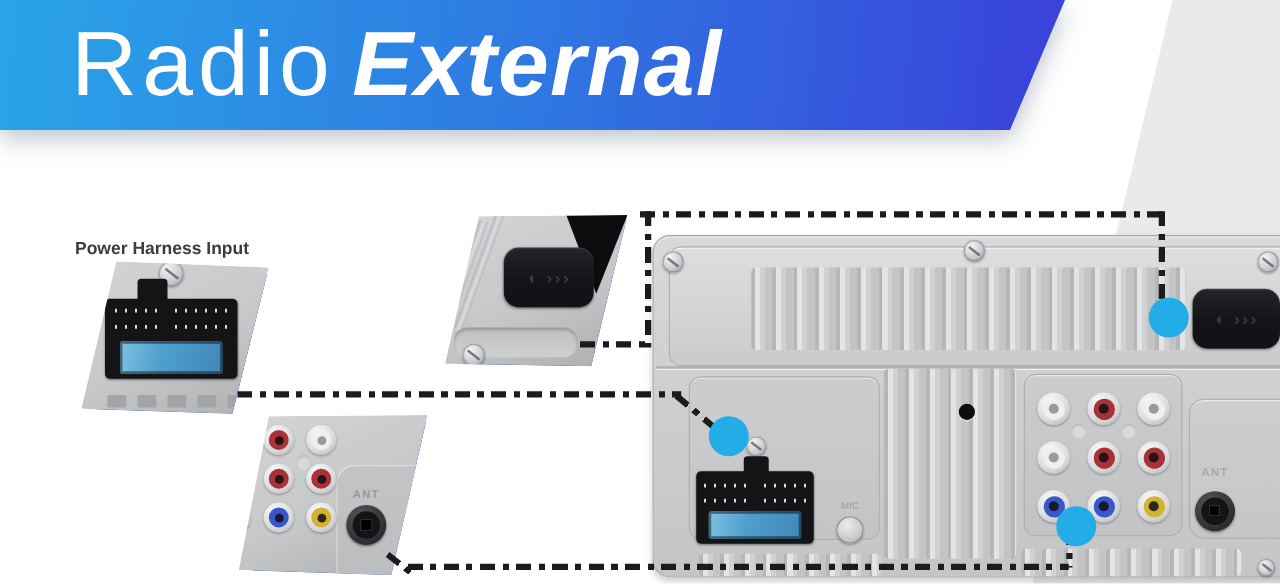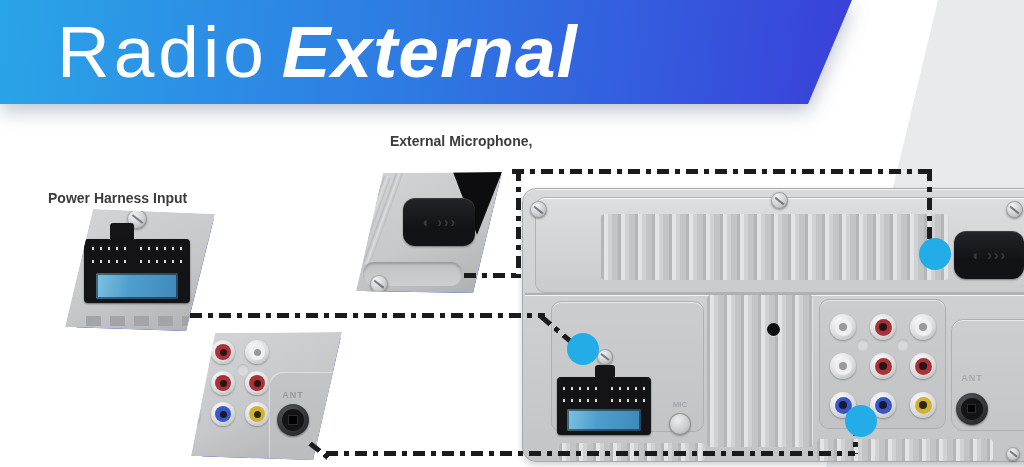--- a/index.html
+++ b/index.html
@@ -320,7 +320,6 @@
 
   <div class="lbl" style="left:48px;top:190px;" data-name="power-harness-label">Power Harness Input</div>
   <div class="lbl" style="left:390px;top:133px;" data-name="mic-usb-label">
-    <div data-name="mic-usb-label-line1">External Microphone,</div>
   </div>
 
 </div>

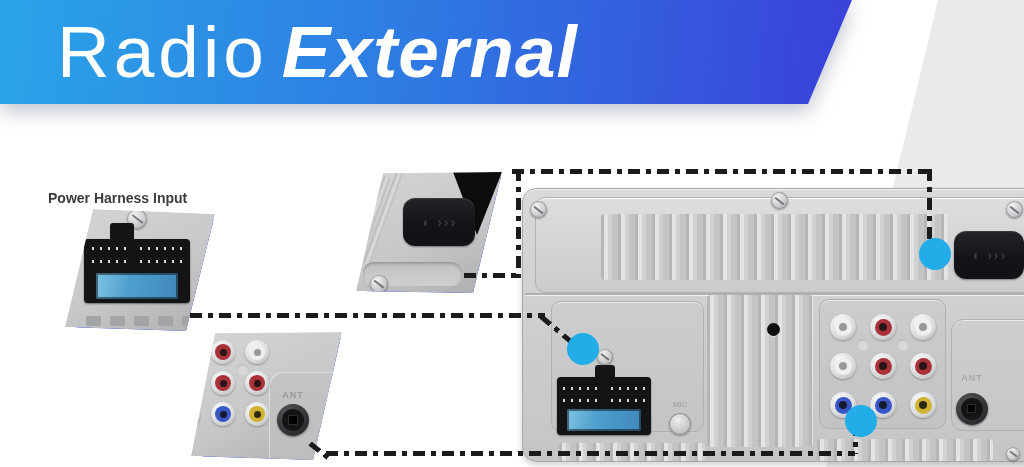--- a/index.html
+++ b/index.html
@@ -318,7 +318,7 @@
   <div class="dot" style="left:567px;top:333px;" data-name="location-dot-power"></div>
   <div class="dot" style="left:845px;top:405px;" data-name="location-dot-antenna"></div>
 
-  <div class="lbl" style="left:48px;top:190px;" data-name="power-harness-label">Power Harness Input</div>
+  <div class="lbl" style="left:60px;top:190px;" data-name="power-harness-label">Power Harness Input</div>
   <div class="lbl" style="left:390px;top:133px;" data-name="mic-usb-label">
   </div>
 

